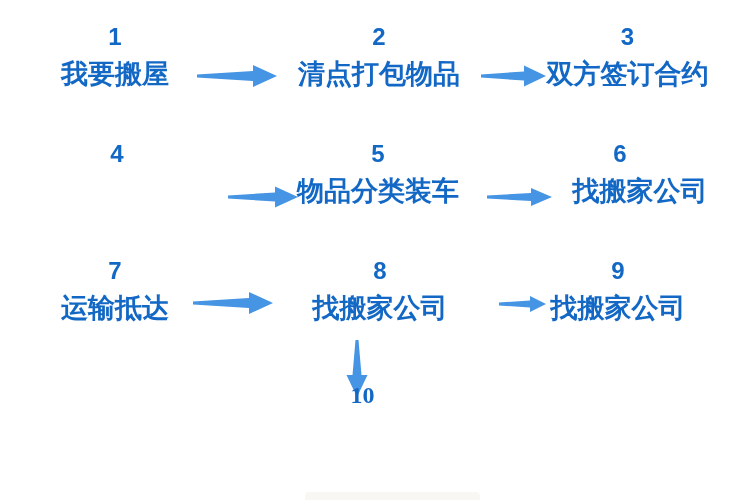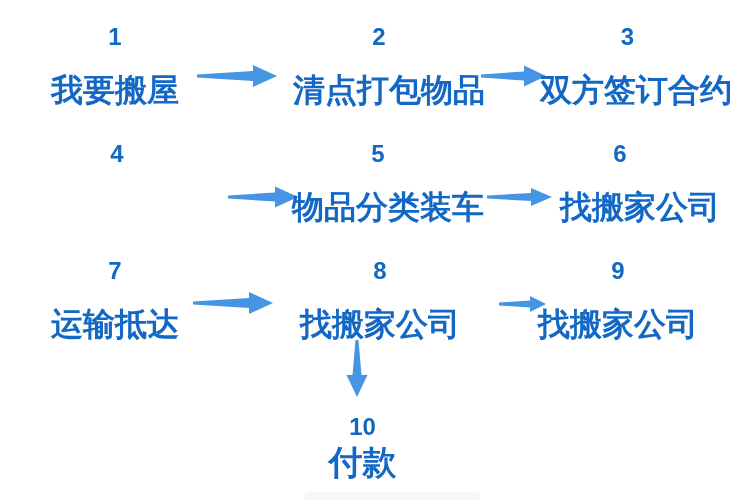--- a/index.html
+++ b/index.html
@@ -14,7 +14,7 @@
     font-weight:bold;
   }
   .step .num{font-size:24px;line-height:30px;}
-  .step .label{font-size:32px;line-height:30px;margin-top:23px;white-space:nowrap;}
+  .step .label{font-size:27px;line-height:30px;margin-top:7px;white-space:nowrap;}
   .s4 .num,.s6 .num{position:relative;left:-20px;}
   .s10 .label{font-size:34px;line-height:40px;margin-top:0;}
   .arrow{position:absolute;color:var(--arrow-blue,#4694e4);display:block;}

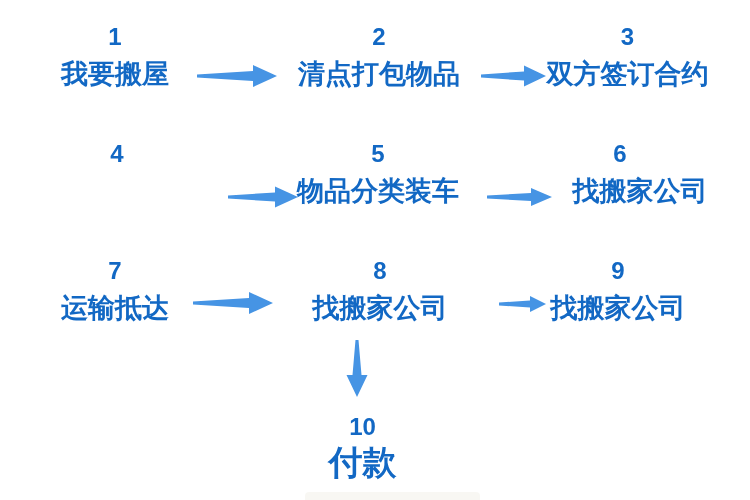--- a/index.html
+++ b/index.html
@@ -29,7 +29,7 @@
   .s7{left:30px;top:256px;width:170px;}
   .s8{left:291px;top:256px;width:178px;}
   .s9{left:531px;top:256px;width:174px;}
-  .s10{left:285px;top:412px;width:155px;}
+  .s10{left:285px;top:380px;width:155px;font-family:Liberation Serif, serif;}
   
   .a1{left:197px;top:64px;}
   .a2{left:481px;top:64px;}

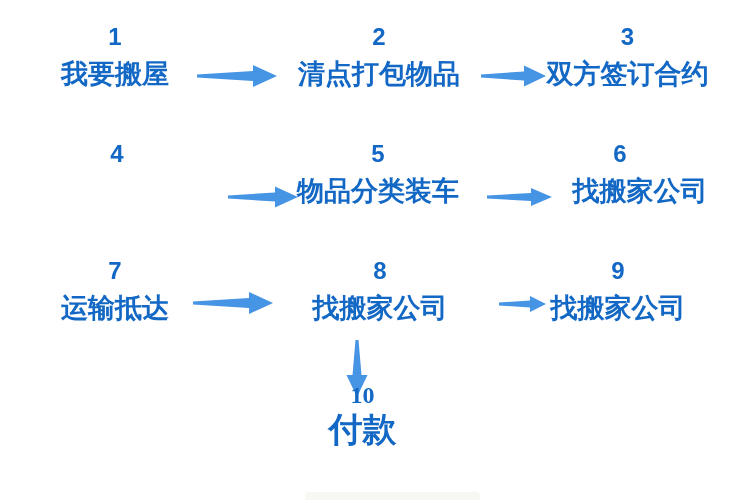--- a/index.html
+++ b/index.html
@@ -109,7 +109,6 @@
   </svg>
   <div class="step s10">
     <div class="num">10</div>
-    <div class="label">付款</div>
   </div>
 
   <div class="bottom-artifact"></div>

